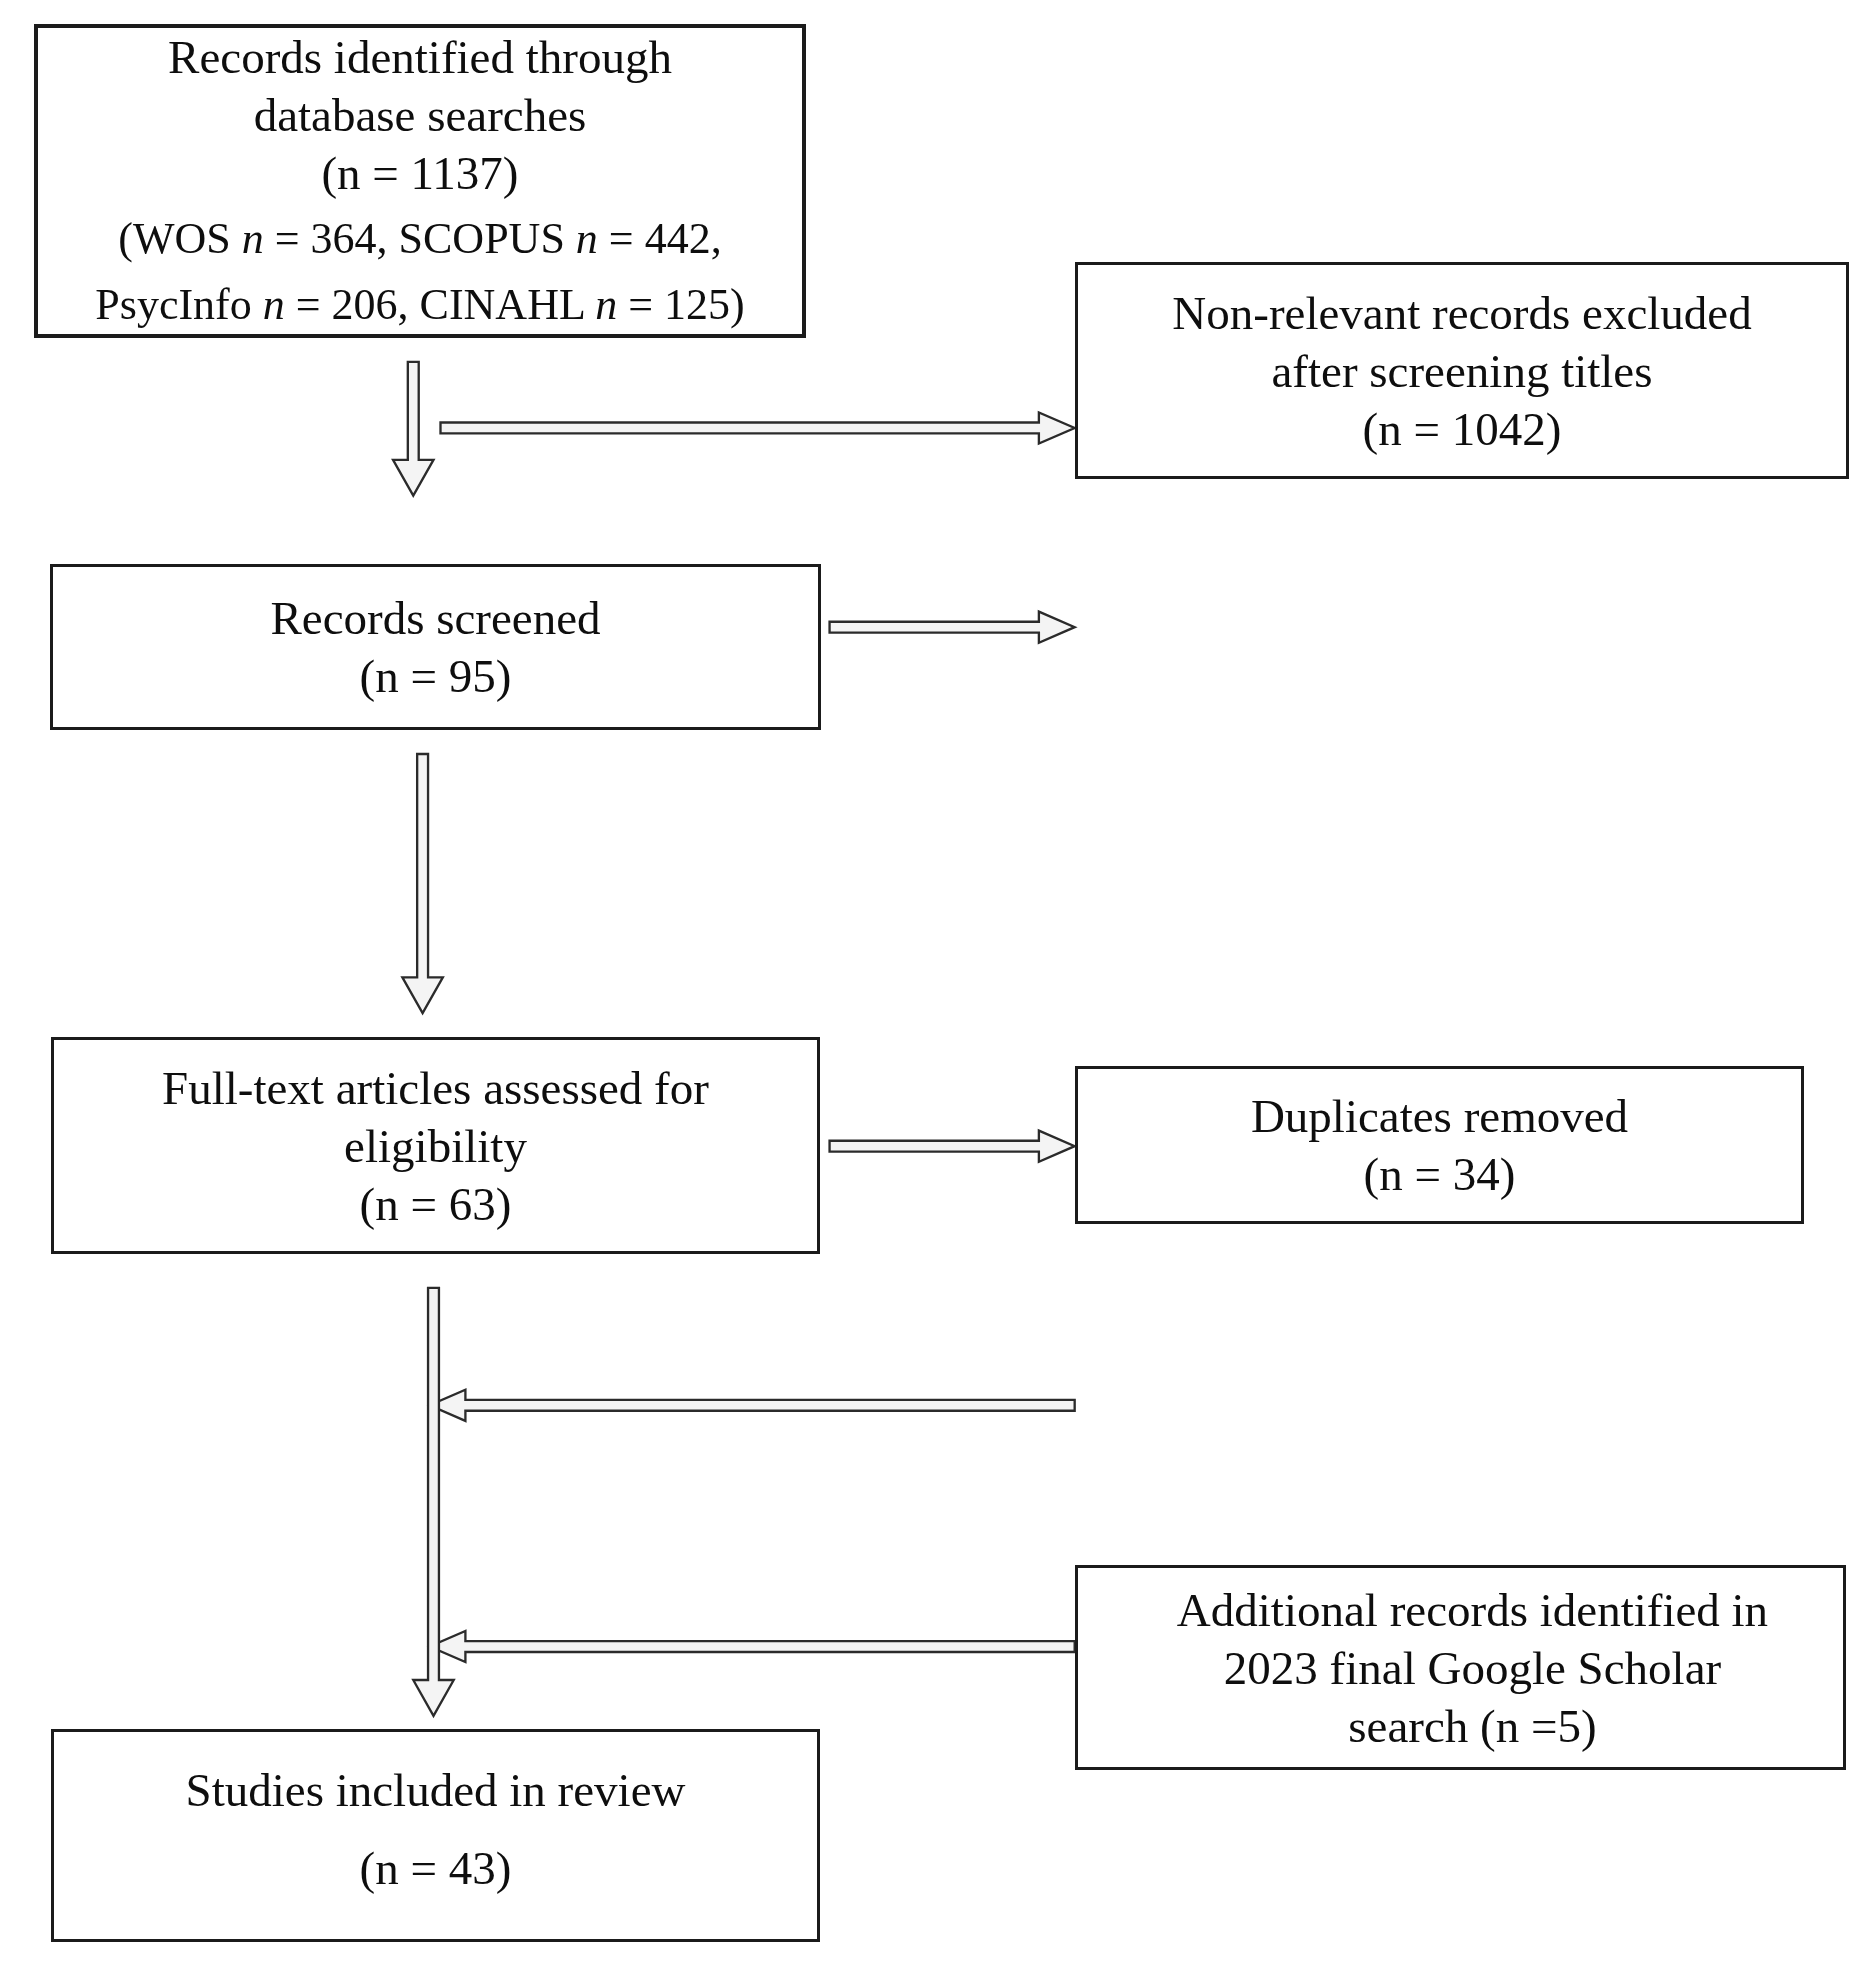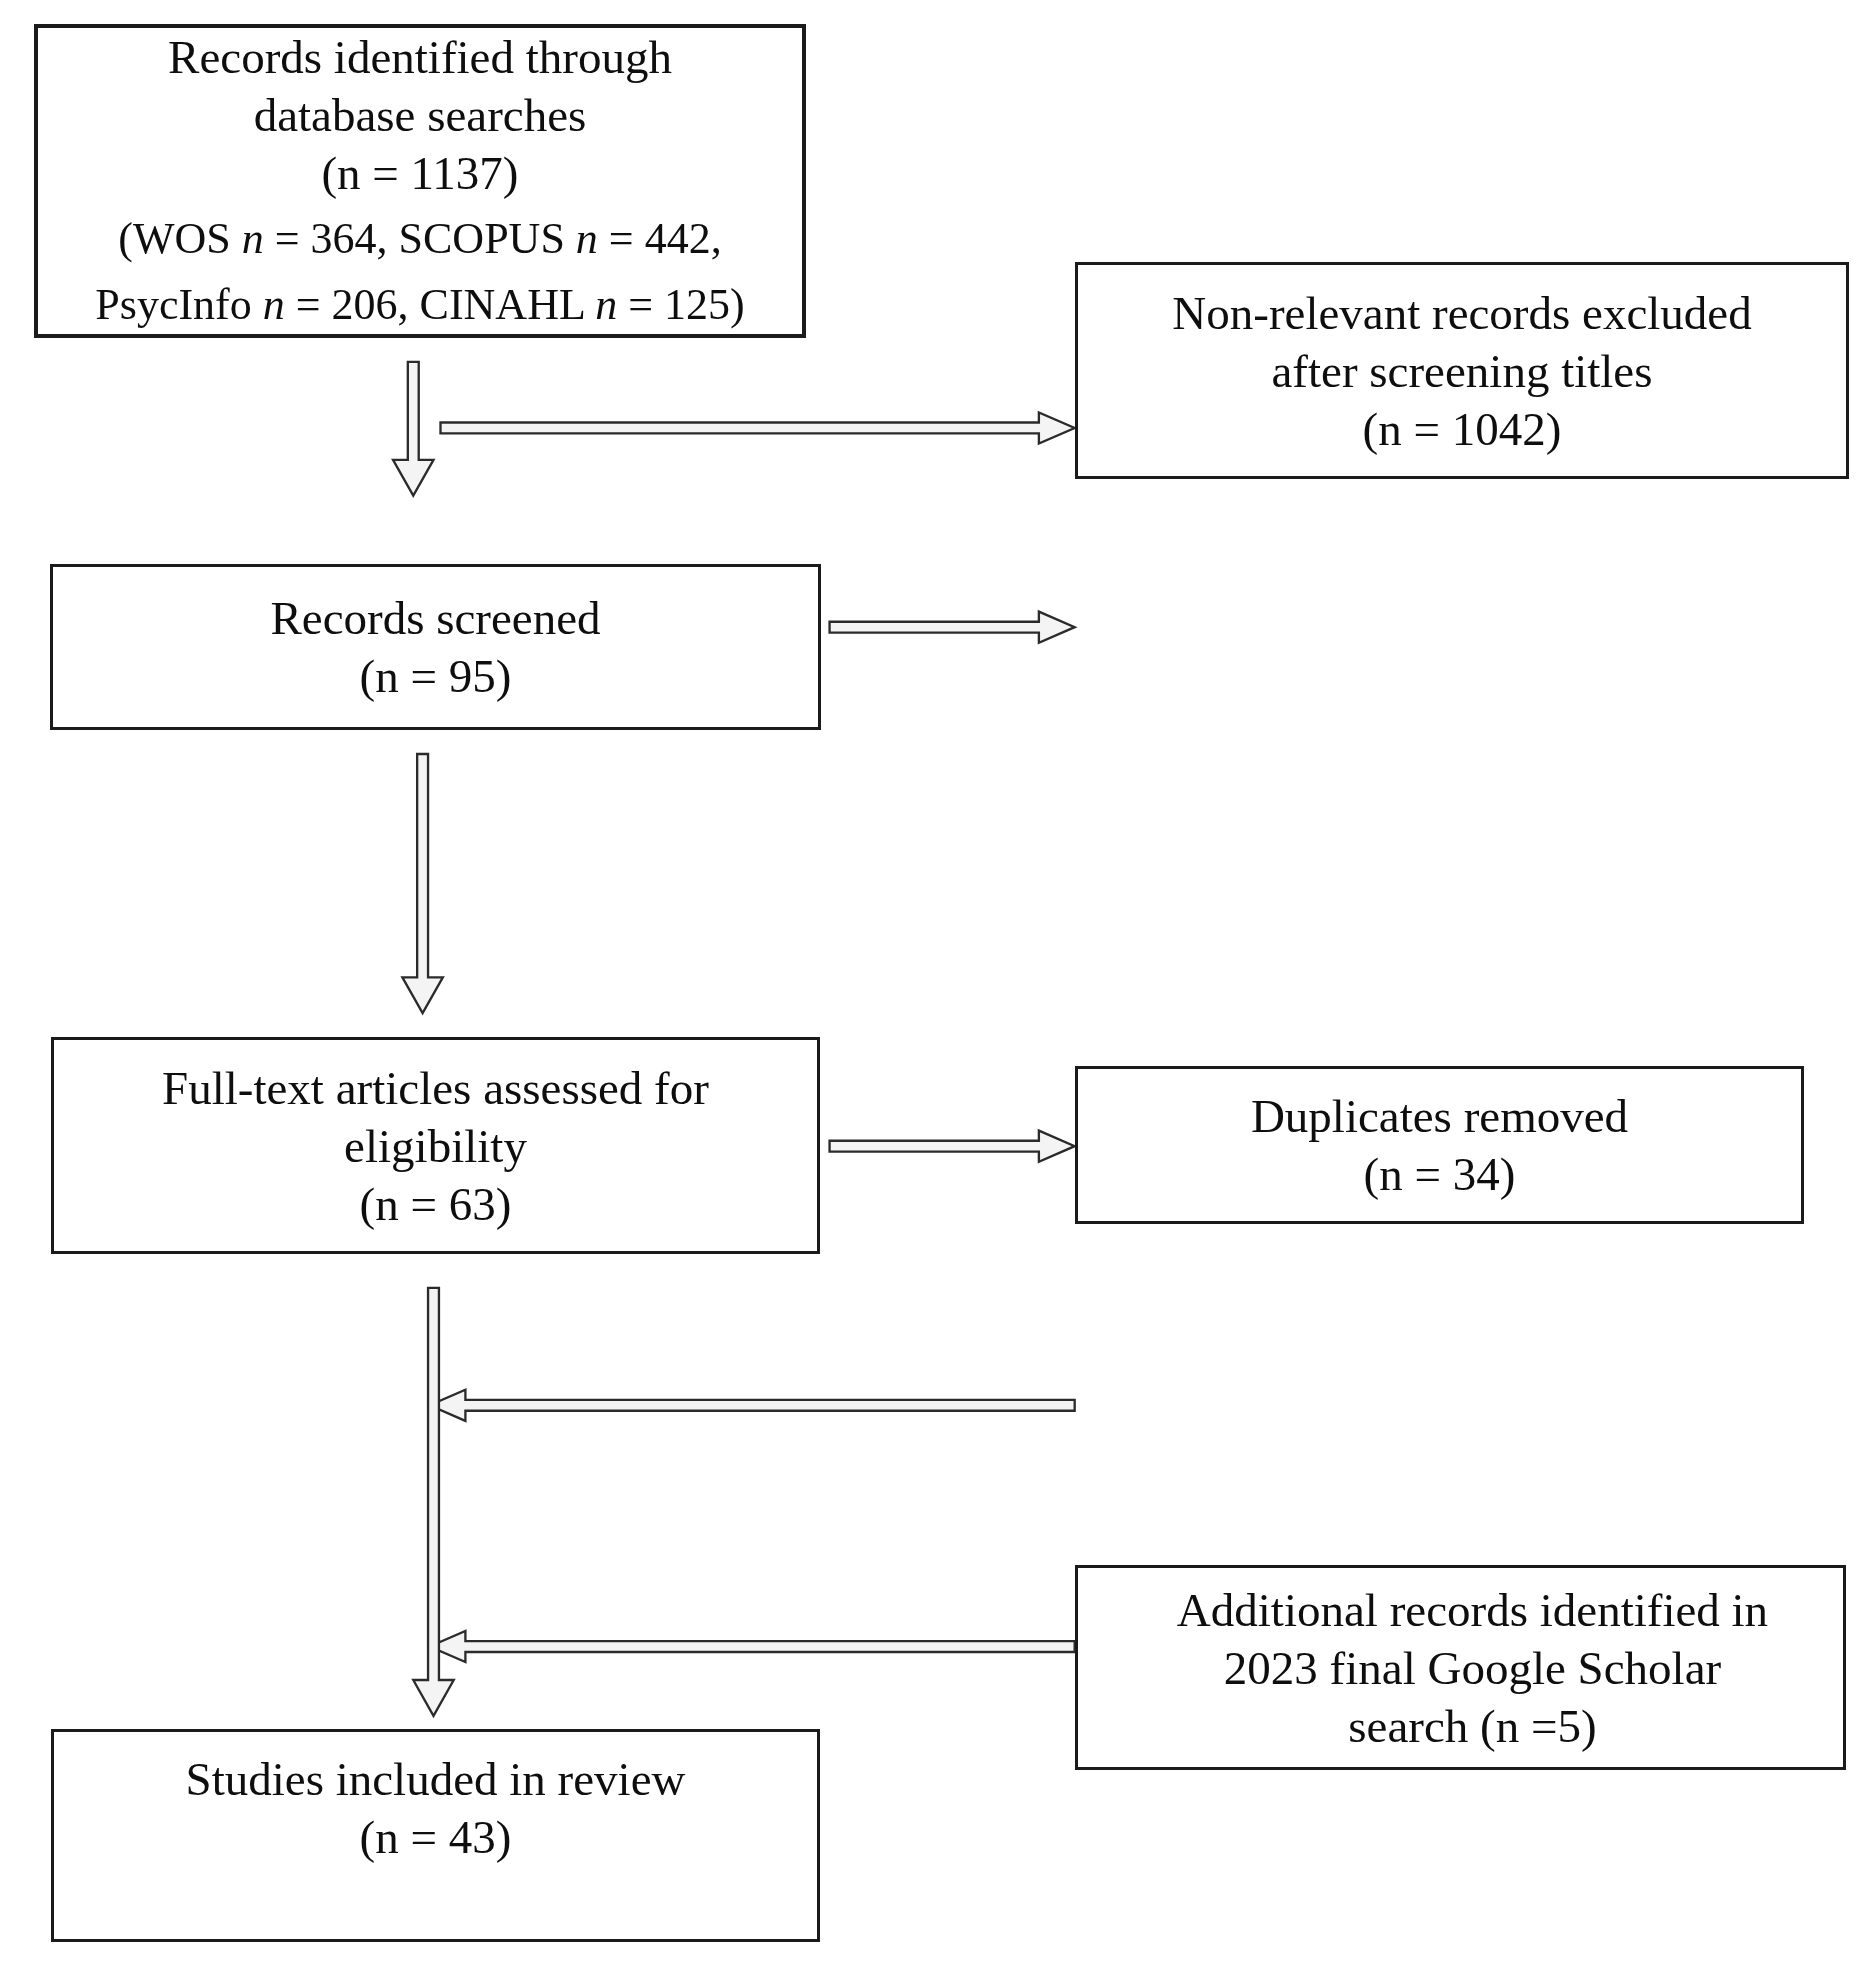--- a/index.html
+++ b/index.html
@@ -38,7 +38,7 @@
     line-height: 58px;
   }
   .bx.thick { border-width: 4.7px; }
-  .bx.top-align { justify-content: flex-start; padding-top: 18px; }
+  .bx.top-align { justify-content: flex-start; padding-top: 29px; gap: 20px; }
   .ln { white-space: nowrap; }
   .ln.small { font-size: 44px; margin-top: 8px; }
   .it { font-style: italic; }

